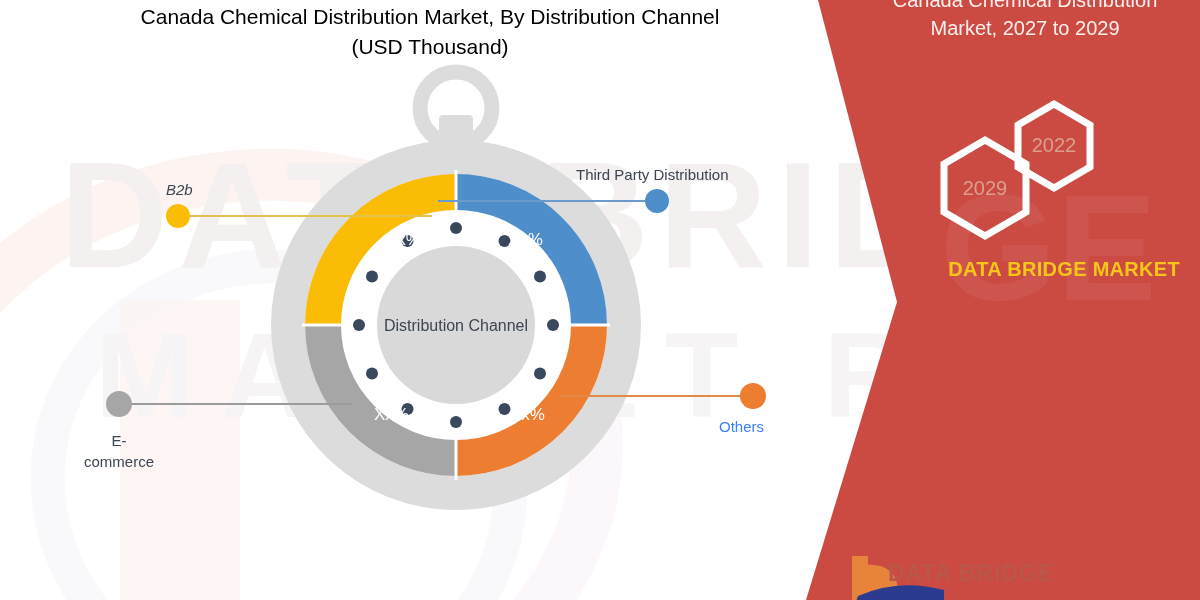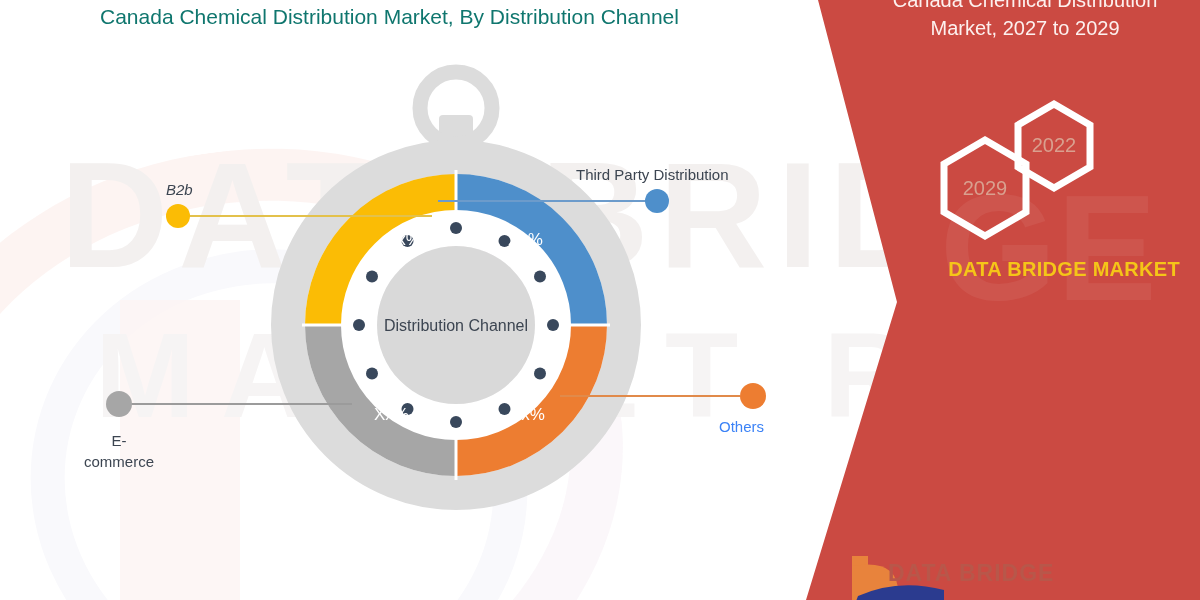--- a/index.html
+++ b/index.html
@@ -45,7 +45,7 @@
   
   .title{
     position:absolute;left:100px;top:2px;width:660px;
-    color:#0f766e;font-size:21px;line-height:30px;
+    text-align:center;color:#000000;font-size:21px;line-height:30px;
     font-family:"Liberation Sans", sans-serif;
   }
 

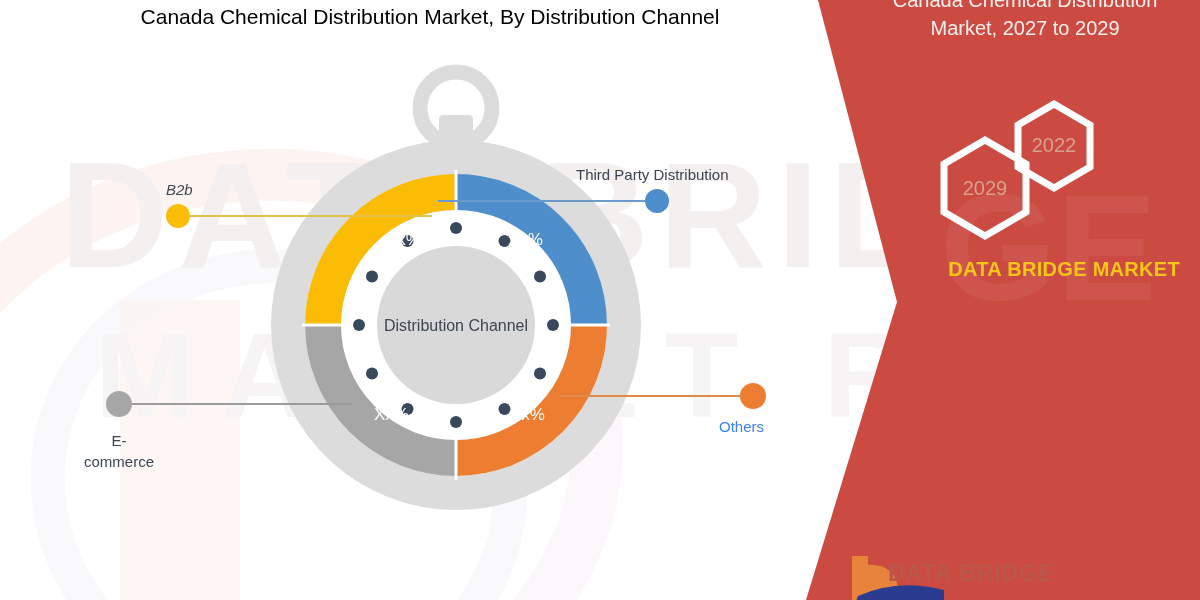--- a/index.html
+++ b/index.html
@@ -85,6 +85,7 @@
 
   <div class="title">
     <div>Canada Chemical Distribution Market, By Distribution Channel</div>
+    <div>(USD Thousand)</div>
   </div>
 
   <div id="chartwrap">

